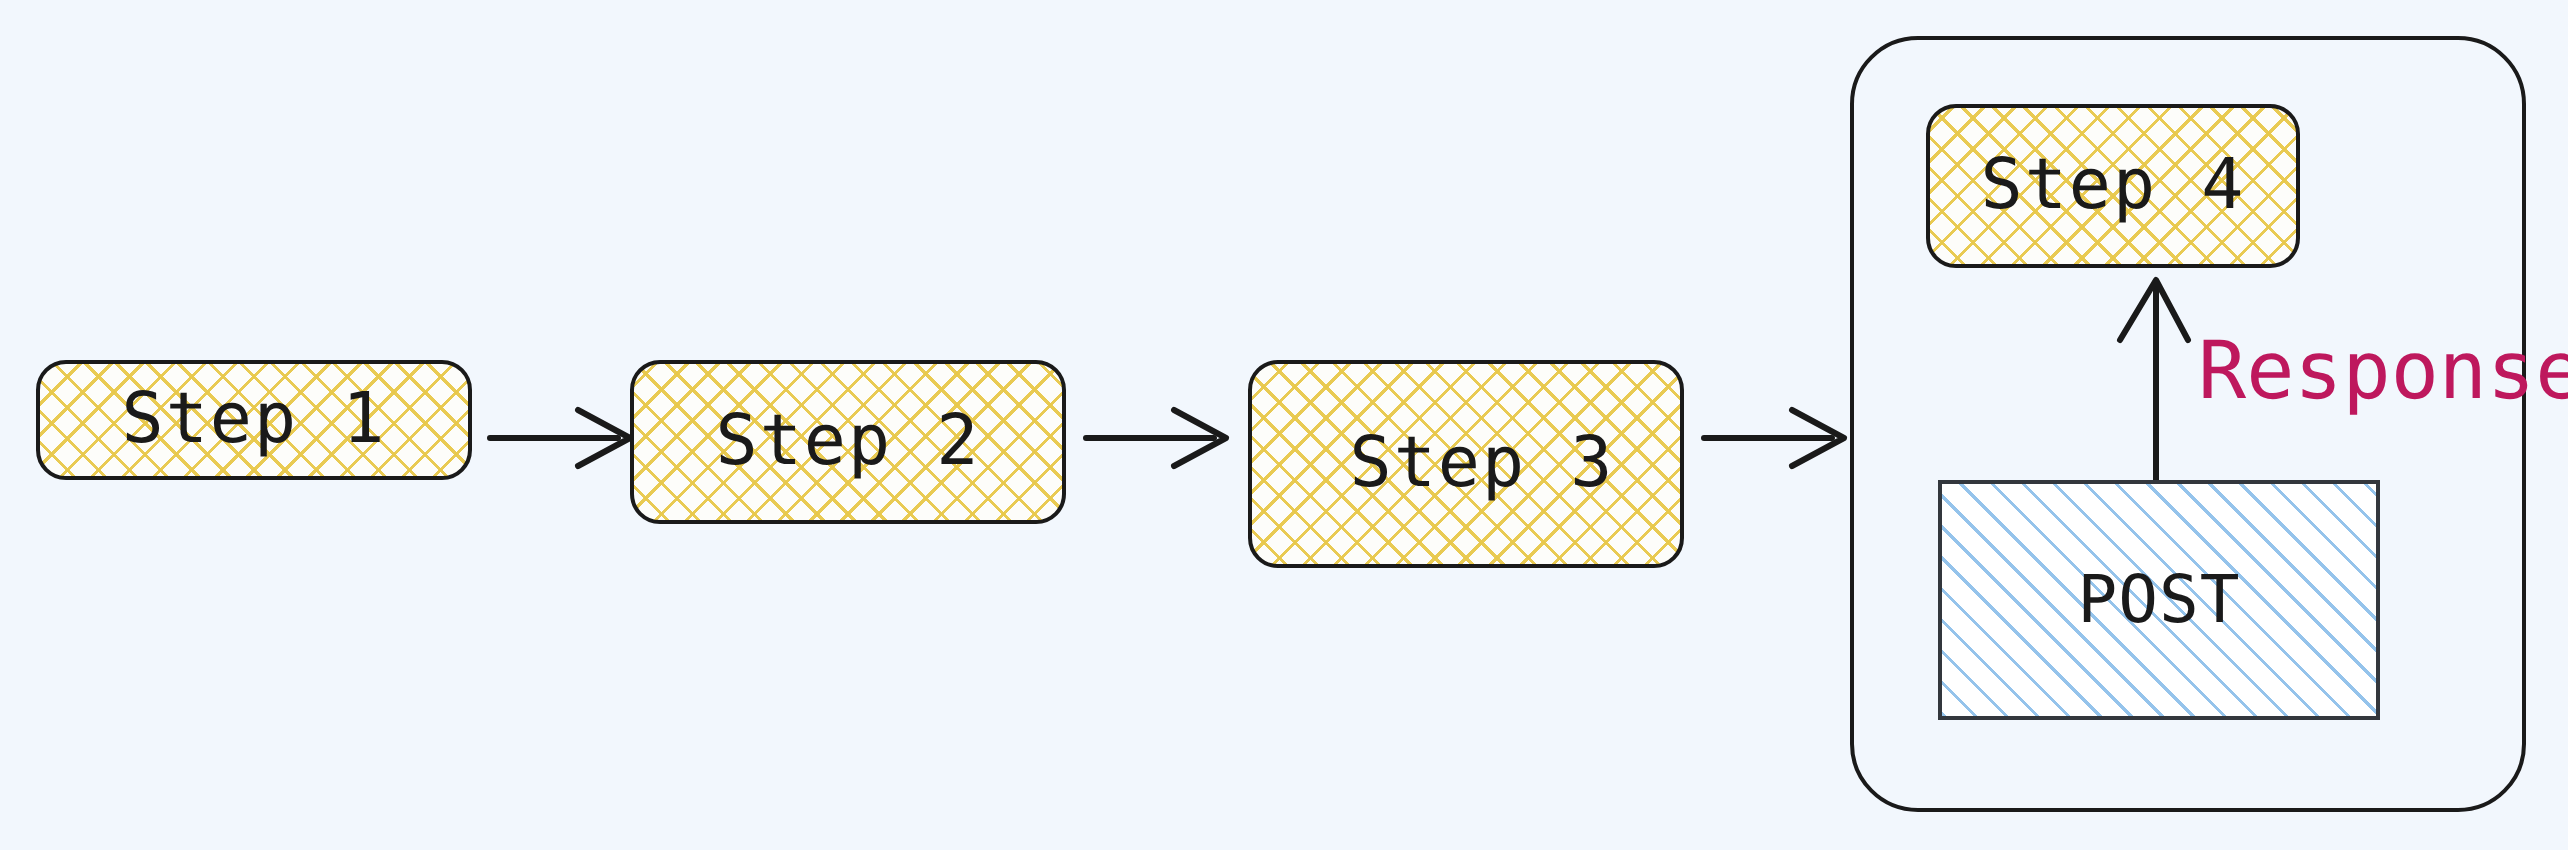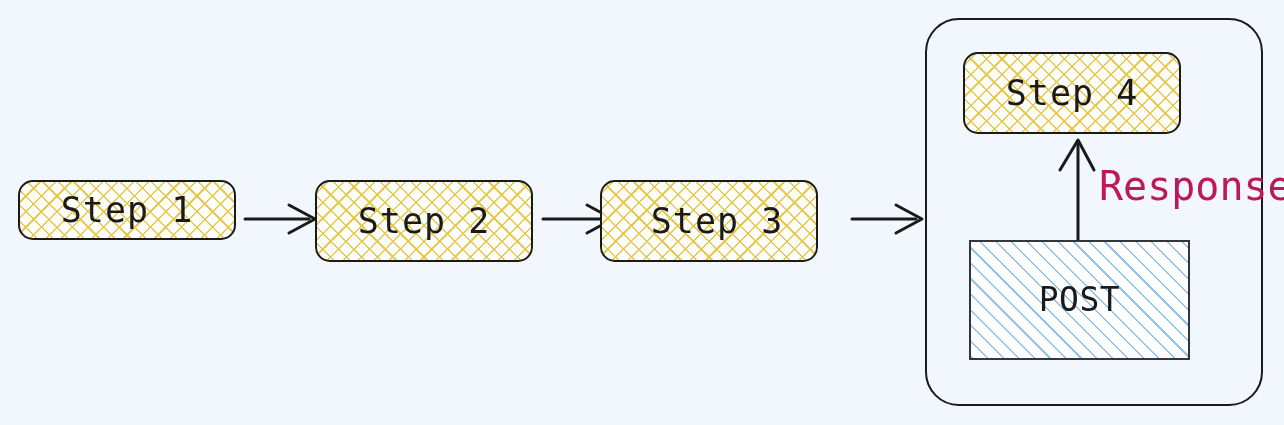--- a/index.html
+++ b/index.html
@@ -49,7 +49,7 @@
   #step1 { left: 18px;  top: 180px; width: 218px; height: 60px; }
   #step2 { left: 315px; top: 180px; width: 218px; height: 82px; border-radius: 15px; }
   #step3 { left: 600px; top: 180px; width: 218px; height: 82px; padding-left: 16px; }
-  #step4 { left: 963px; top: 52px;  width: 218px; height: 82px; }
+  #step4 { left: 963px; top: 52px;  width: 187px; height: 82px; }
 
   
   .arrow-svg {

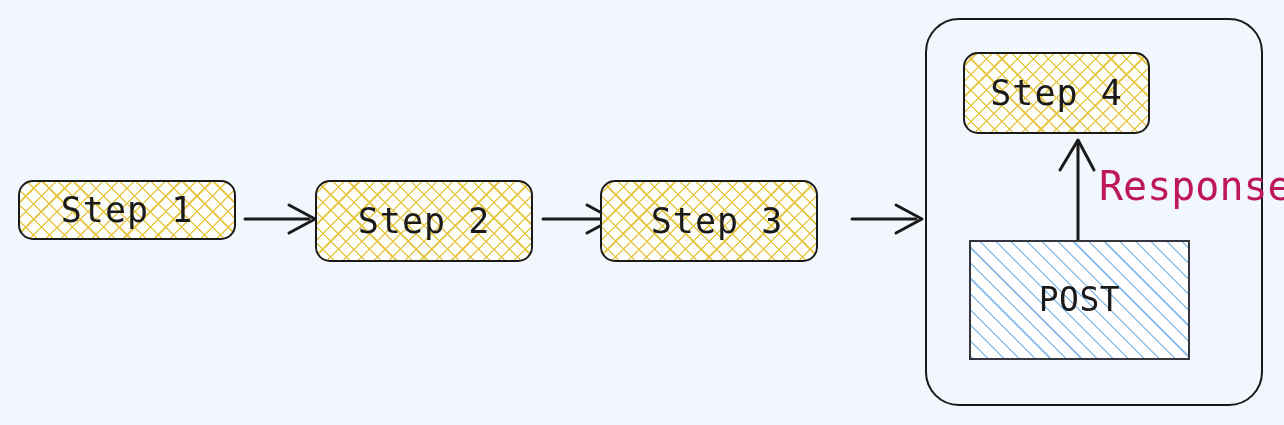--- a/index.html
+++ b/index.html
@@ -48,7 +48,7 @@
 
   #step1 { left: 18px;  top: 180px; width: 218px; height: 60px; }
   #step2 { left: 315px; top: 180px; width: 218px; height: 82px; border-radius: 15px; }
-  #step3 { left: 600px; top: 180px; width: 218px; height: 82px; padding-left: 16px; }
+  #step3 { left: 624px; top: 180px; width: 218px; height: 104px; padding-left: 16px; }
   #step4 { left: 963px; top: 52px;  width: 187px; height: 82px; }
 
   

